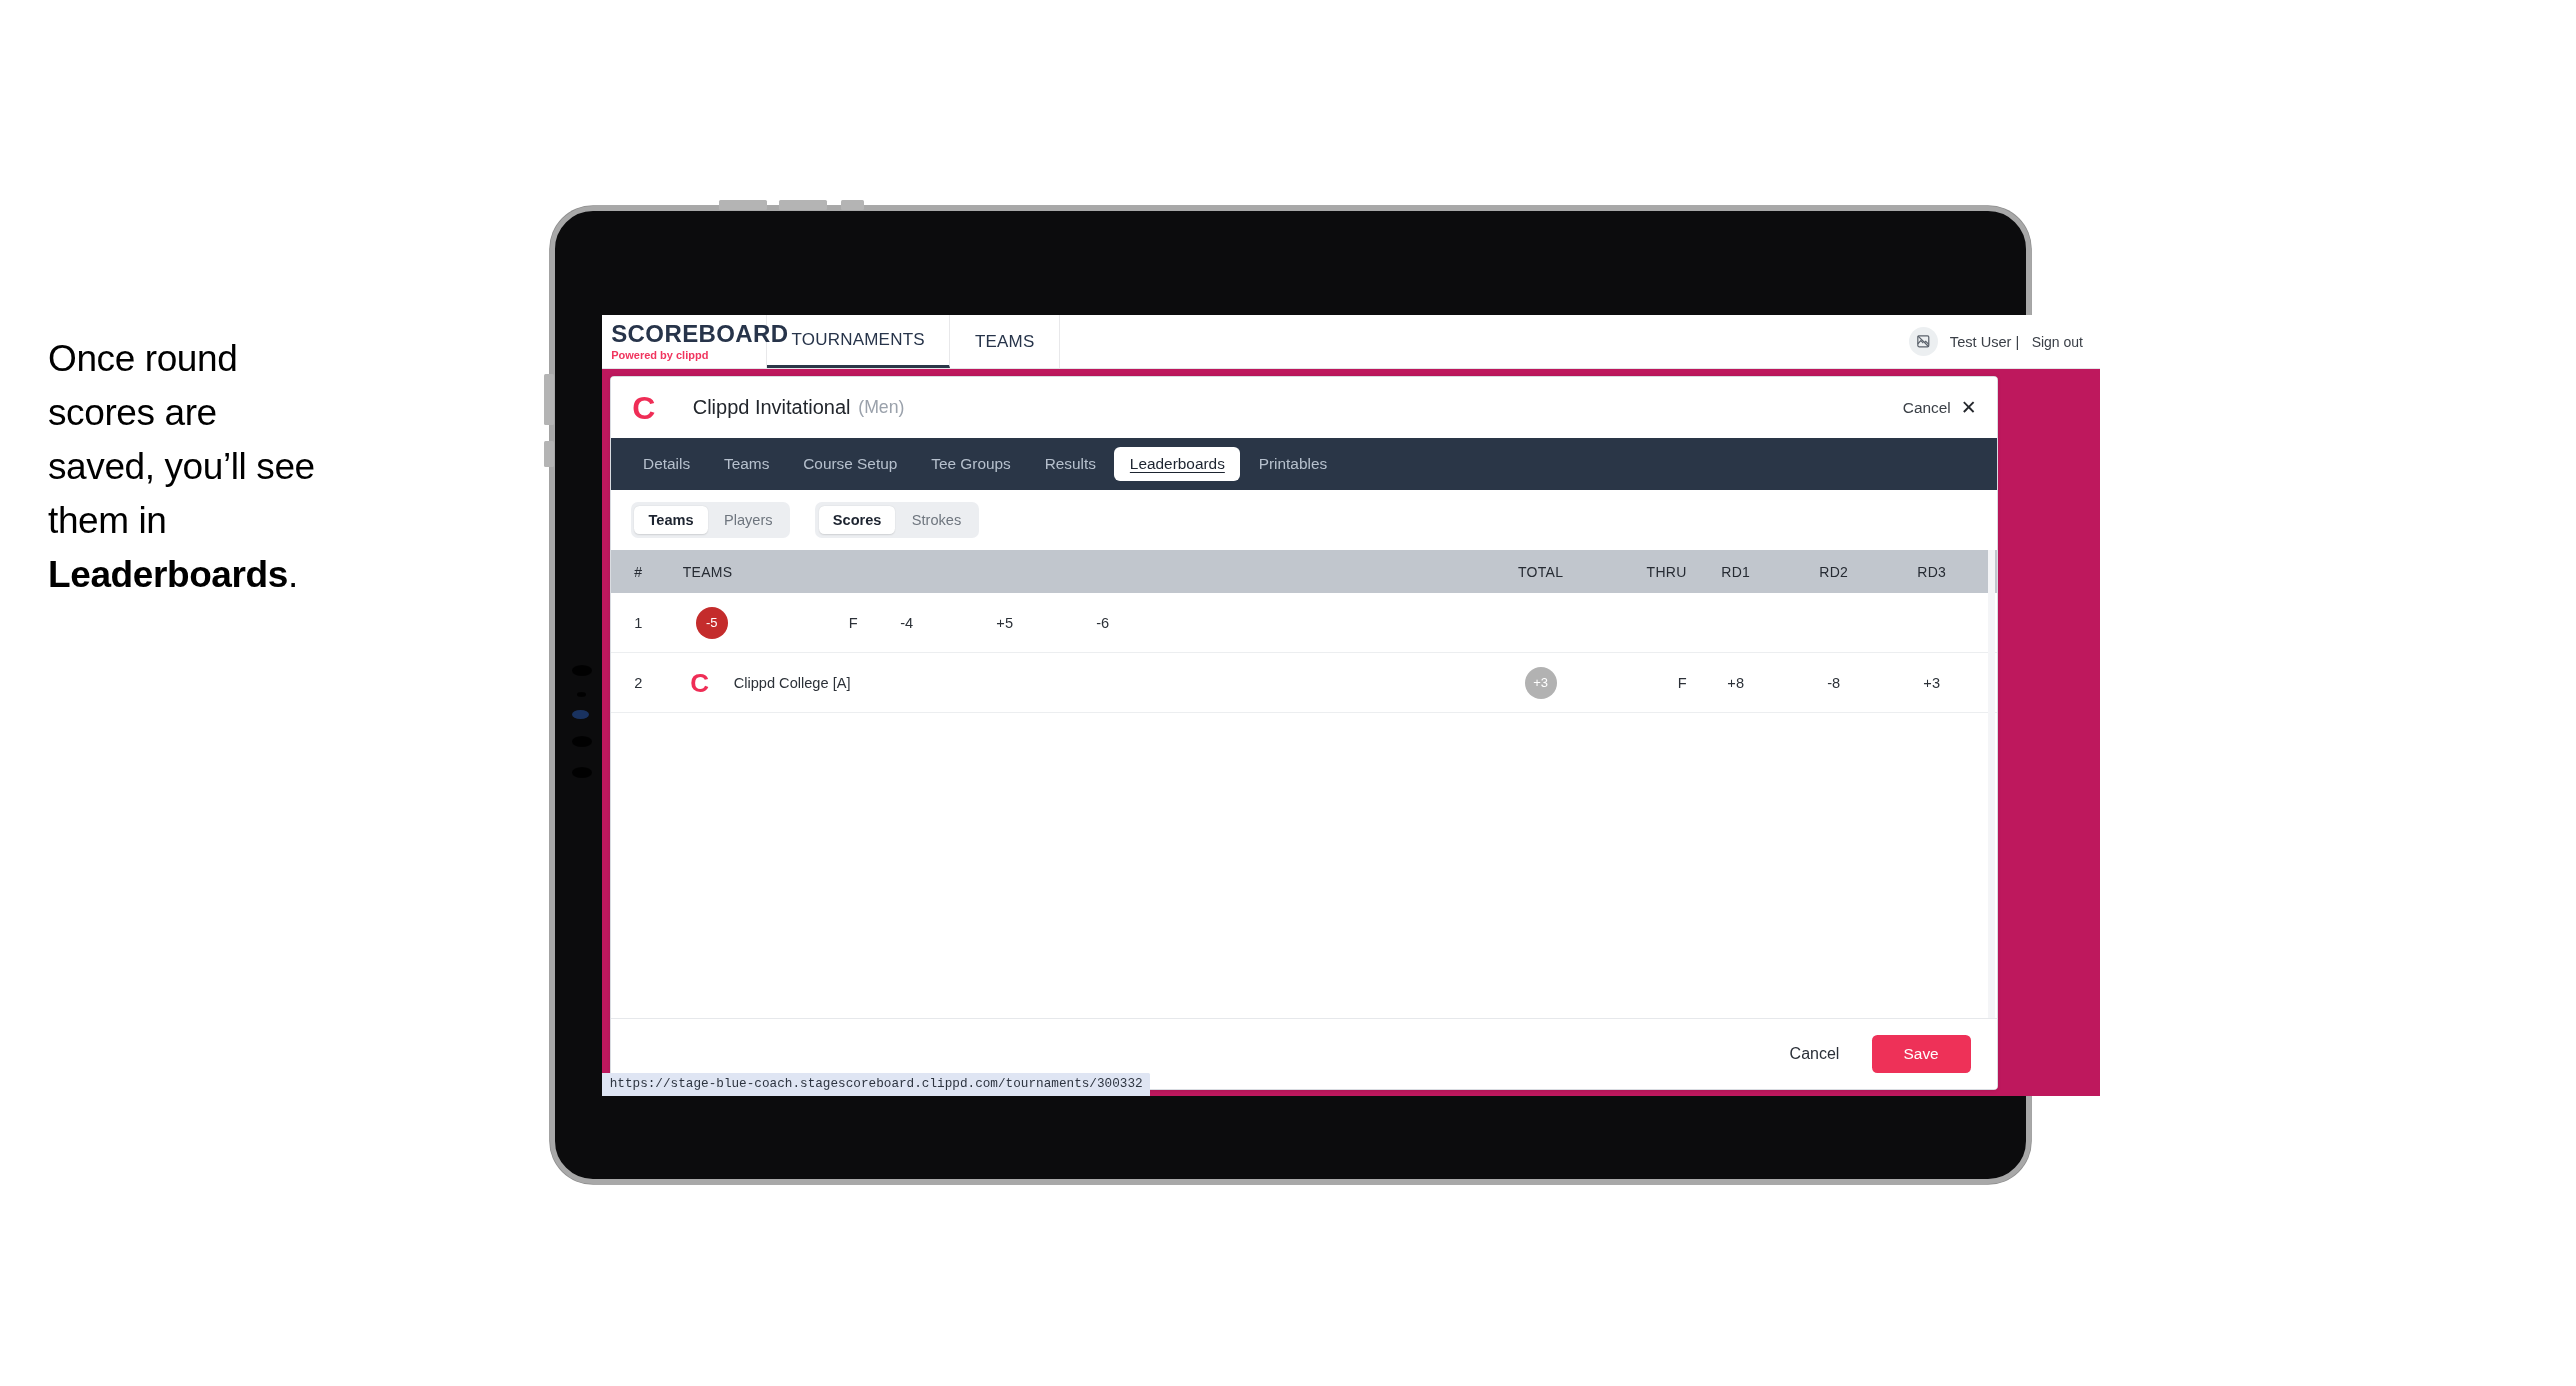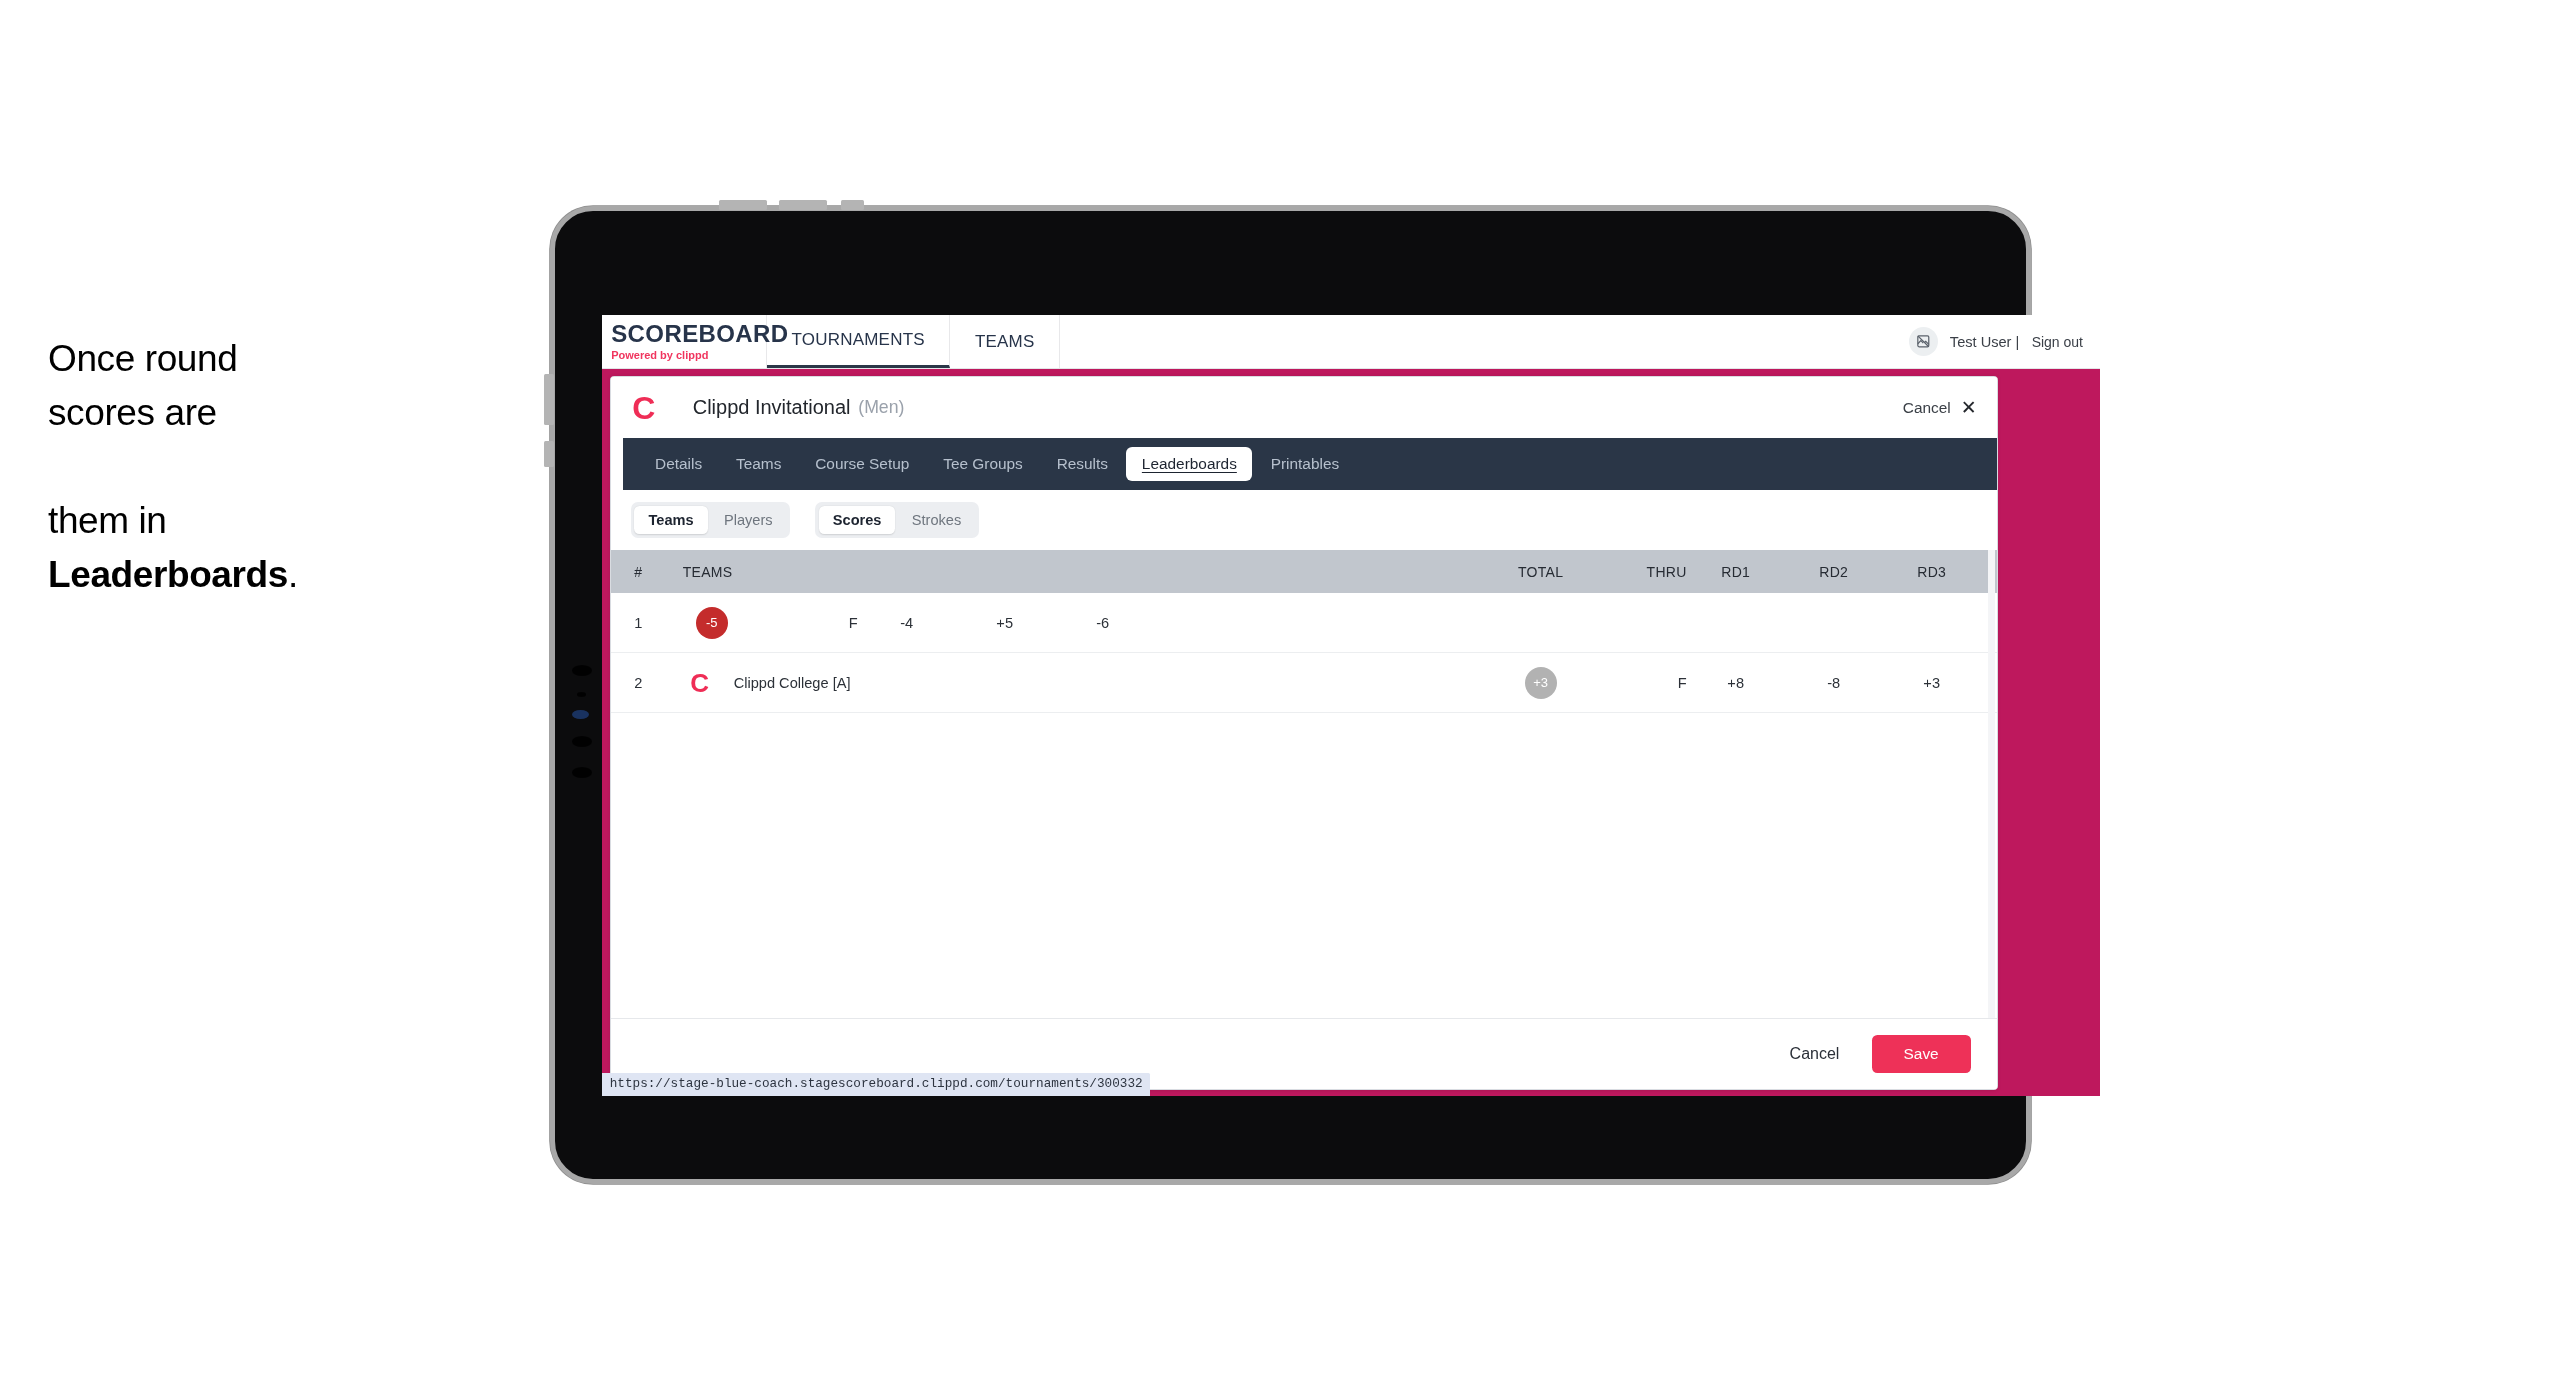--- a/index.html
+++ b/index.html
@@ -317,7 +317,7 @@
   <div class="caption">
     <span>Once round</span><br>
     <span>scores are</span><br>
-    <br>
+    <span>saved, you’ll see</span><br>
     <span>them in</span><br>
     <b>Leaderboards</b><span>.</span>
   </div>

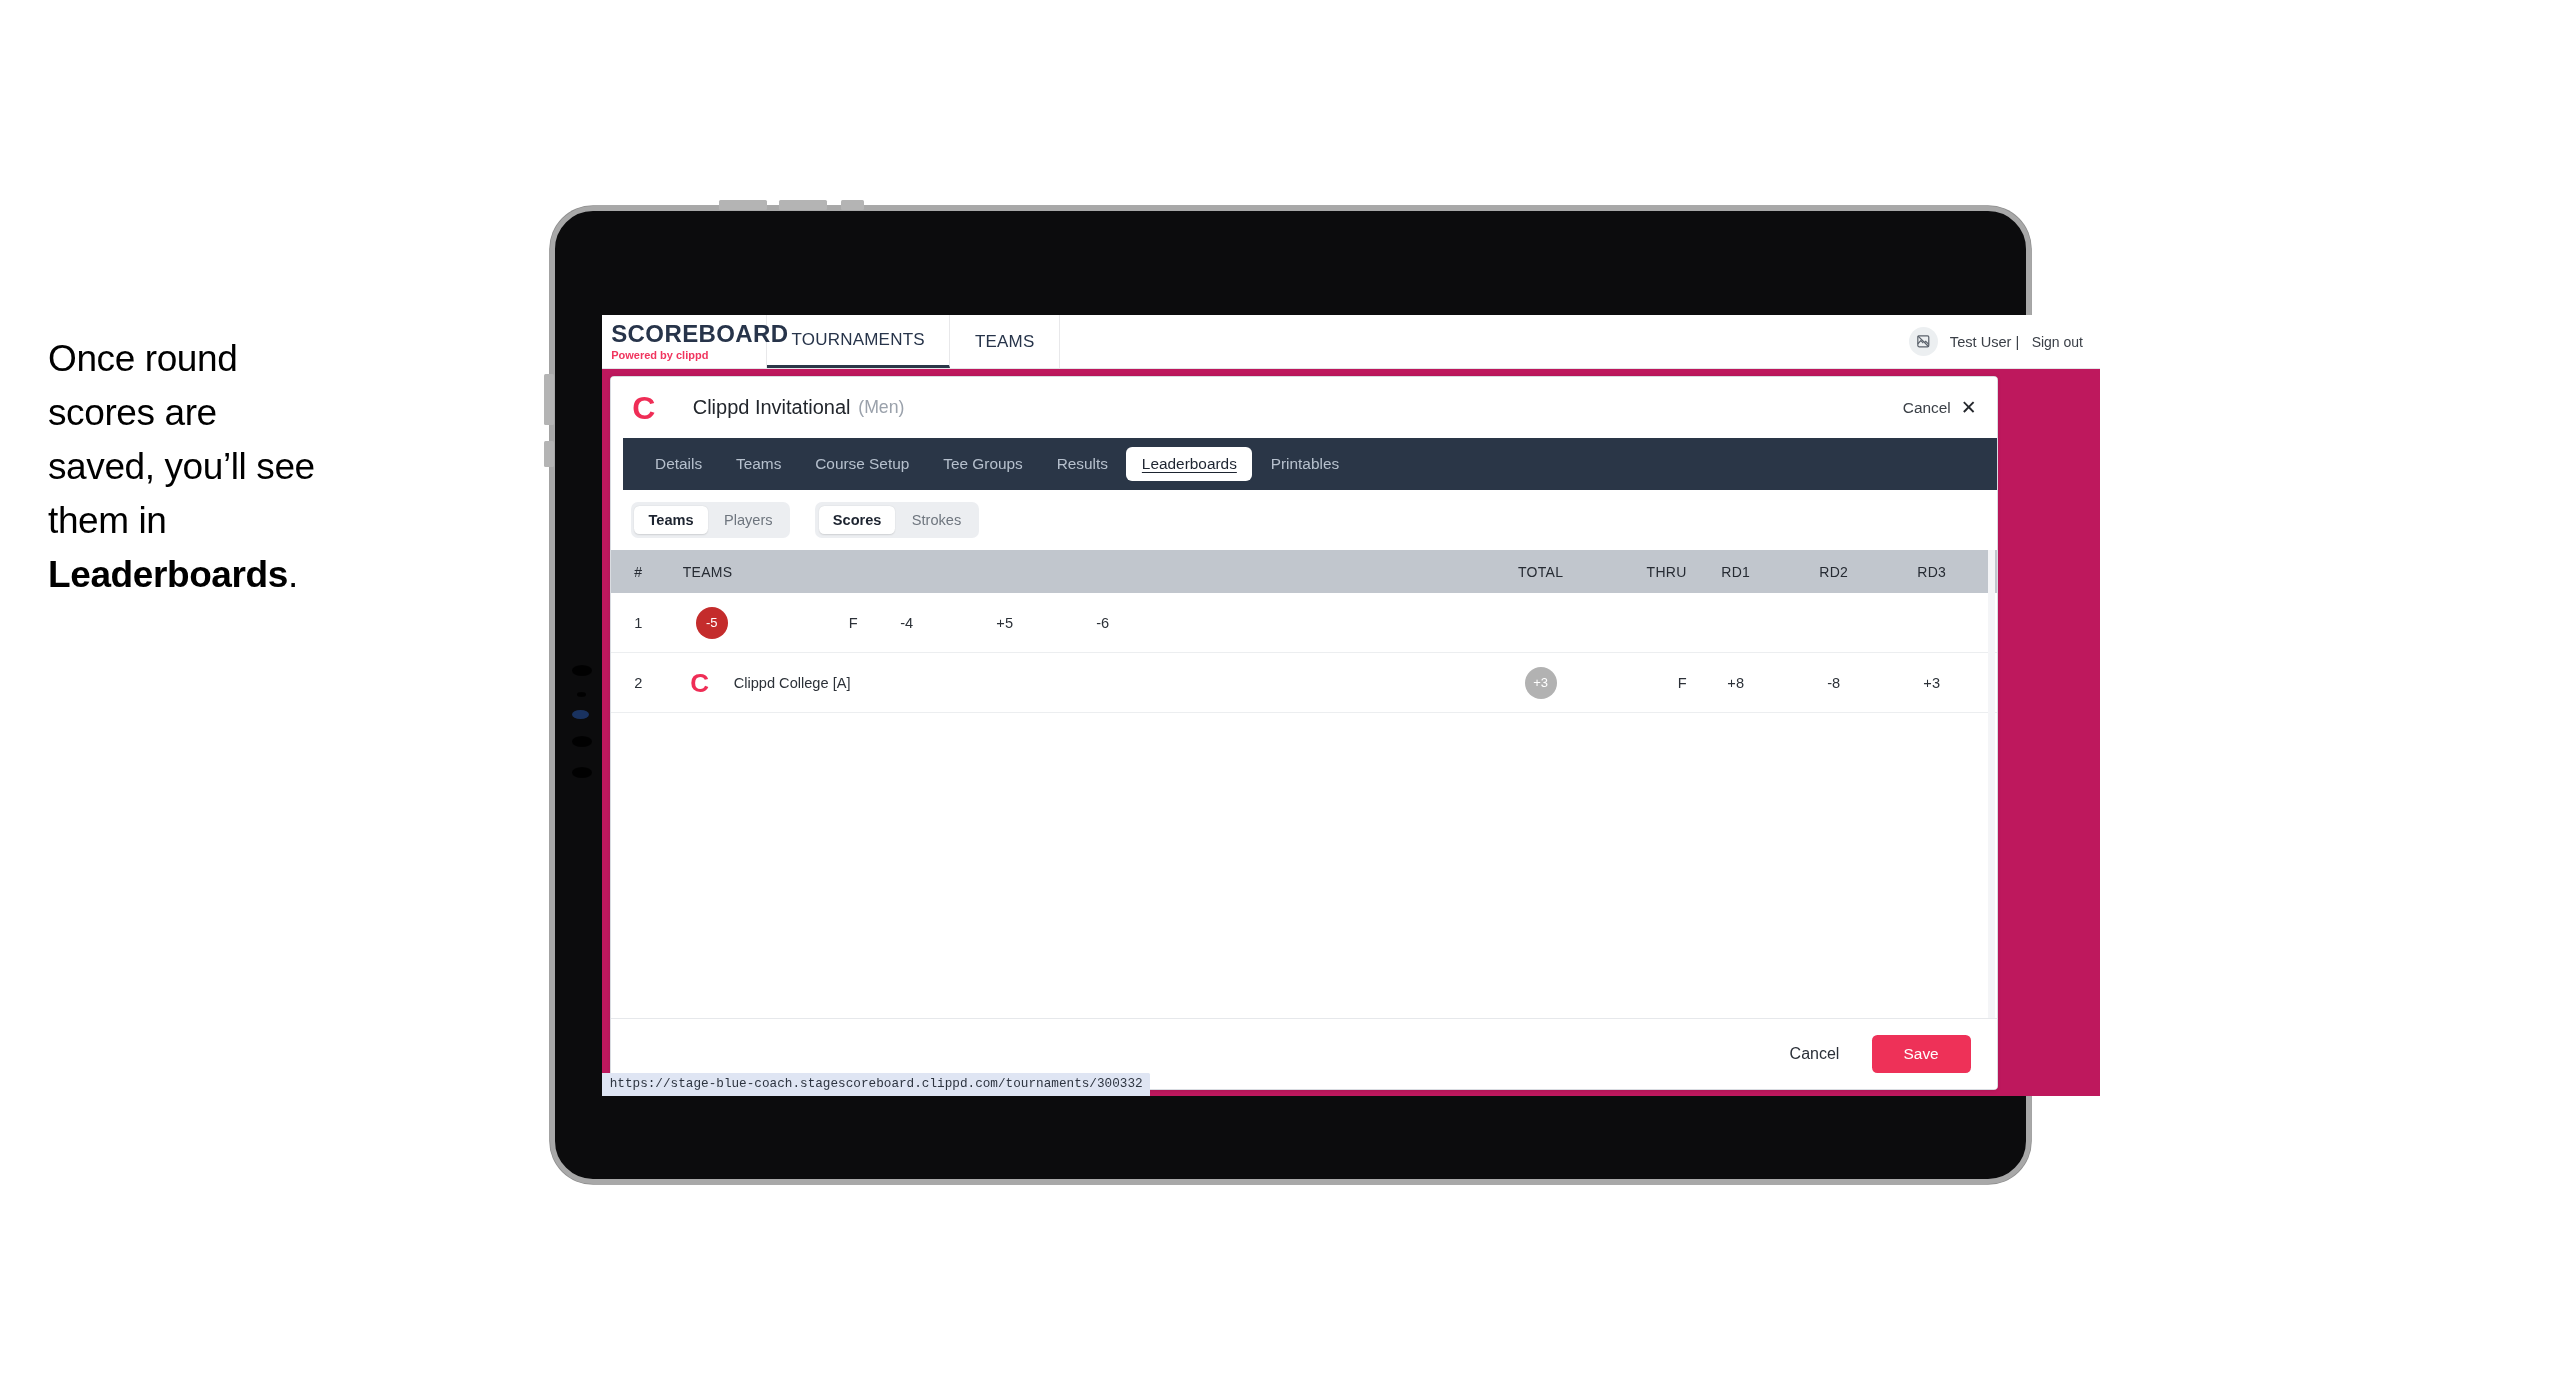--- a/index.html
+++ b/index.html
@@ -163,7 +163,6 @@
     display: flex; align-items: center;
     padding: 0 17px;
     gap: 3.1px;
-    margin-left: 12px;
   }
   .dtab {
     font-size: 15.4px;

